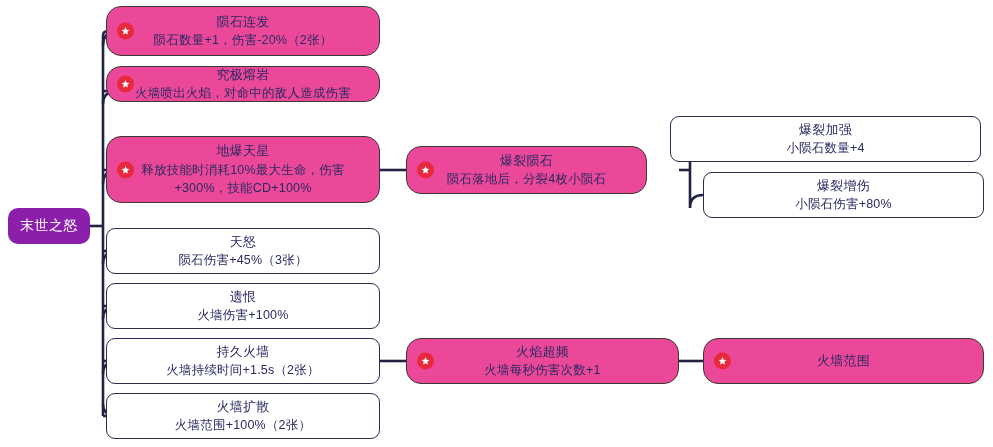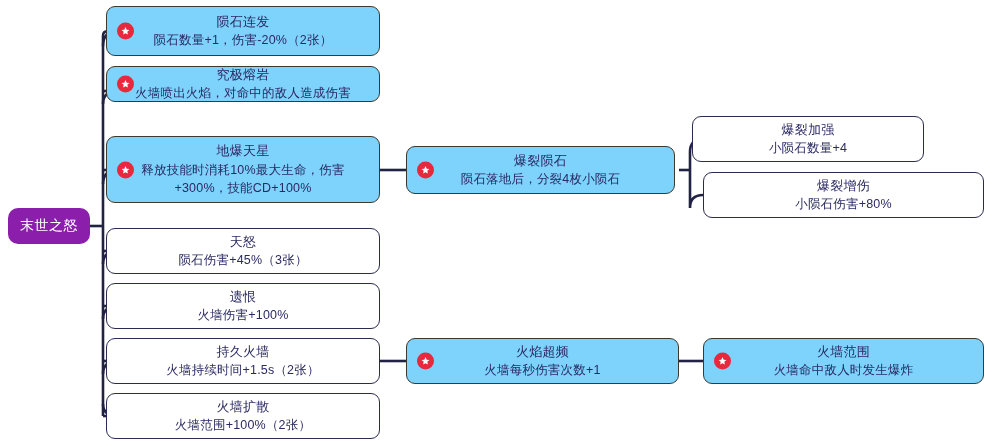--- a/index.html
+++ b/index.html
@@ -37,8 +37,9 @@
     padding: 4px 10px 4px 10px;
   }
   .node.cream {
-    background: #7dd3fc;
+    background: #ec4899;
     border-color: #3a3a30;
+    border-radius: 15px;
   }
   .node .body {
     width: 100%;

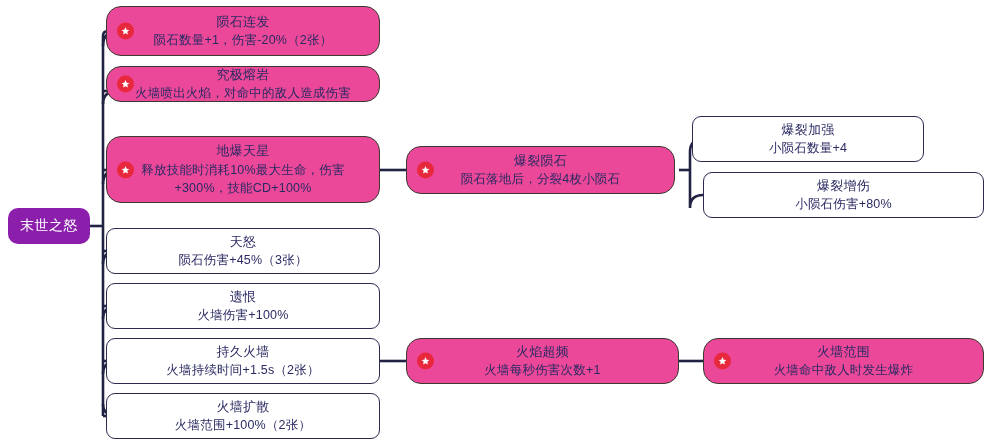--- a/index.html
+++ b/index.html
@@ -210,7 +210,7 @@
           <span class="desc">陨石落地后，分裂4枚小陨石</span>
         </div>
       </div>
-      <div class="node" style="left: 692px; top: 116px; width: 232px; height: 46px;">
+      <div class="node" style="left: 670px; top: 116px; width: 311px; height: 46px;">
         <div class="body">
           <span class="title">爆裂加强</span>
           <span class="desc">小陨石数量+4</span>

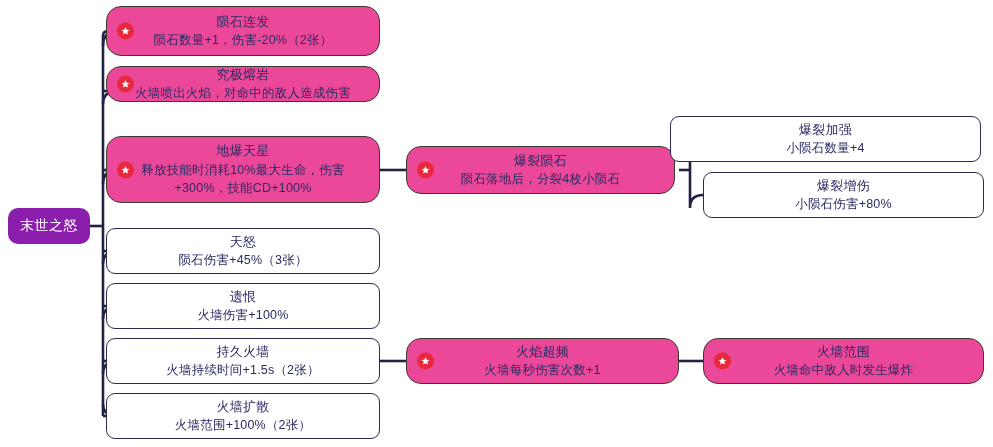--- a/index.html
+++ b/index.html
@@ -199,7 +199,7 @@
           <span class="desc">火墙范围+100%（2张）</span>
         </div>
       </div>
-      <div class="node cream" style="left: 406px; top: 146px; width: 269px; height: 48px;">
+      <div class="node cream" style="left: 406px; top: 146px; width: 241px; height: 48px;">
         <span class="star">
           <svg width="9" height="9" viewBox="0 0 10 10" aria-hidden="true">
             <polygon points="5,0.6 6.3,3.5 9.4,3.8 7,5.9 7.7,9 5,7.4 2.3,9 3,5.9 0.6,3.8 3.7,3.5" fill="#ffffff"></polygon>

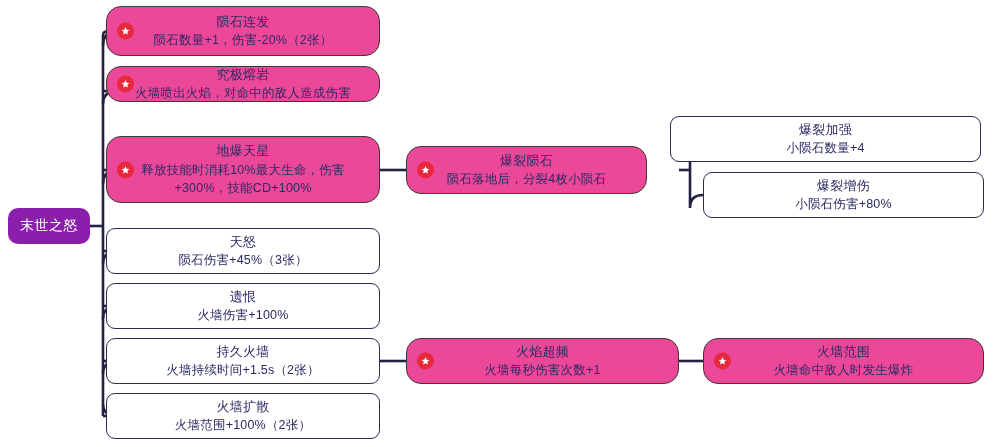--- a/index.html
+++ b/index.html
@@ -241,7 +241,6 @@
         </span>
         <div class="body">
           <span class="title">火墙范围</span>
-          <span class="desc">火墙命中敌人时发生爆炸</span>
         </div>
       </div>
     </div>

